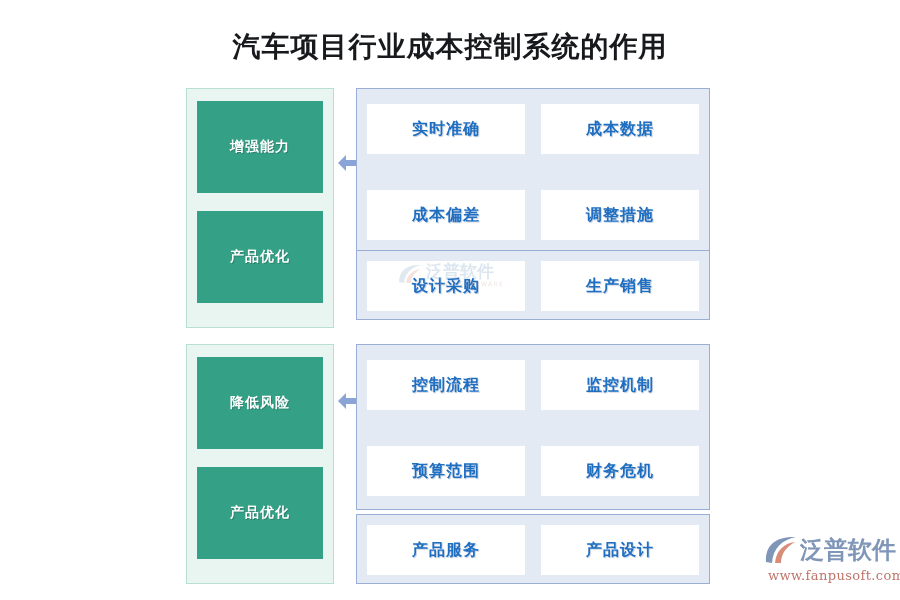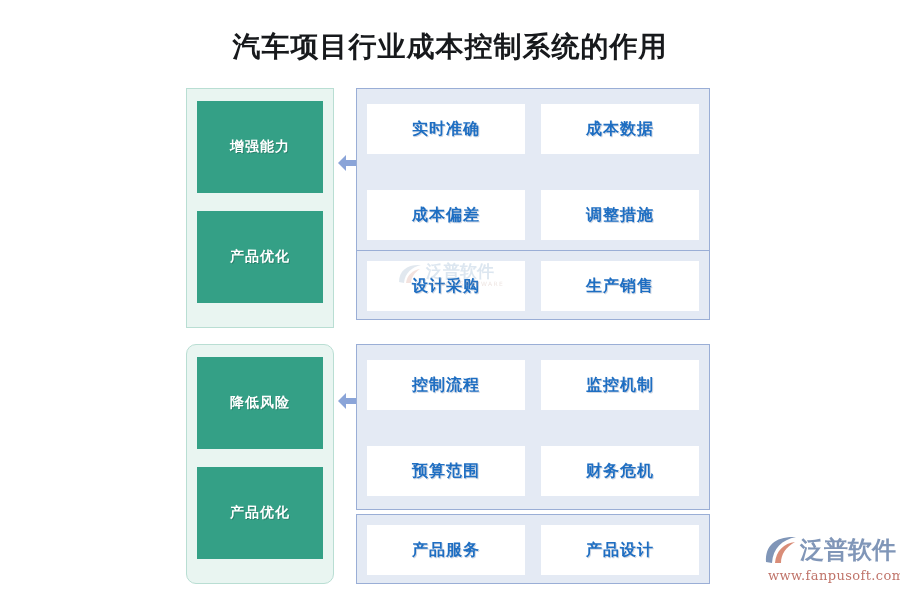--- a/index.html
+++ b/index.html
@@ -44,7 +44,7 @@
     box-sizing: border-box;
   }
   .left-group.top    { top: 88px;  height: 240px; }
-  .left-group.bottom { top: 344px; height: 240px; border-radius: 10px; }
+  .left-group.bottom { top: 344px; height: 240px; }
 
   .green-box {
     position: absolute;

